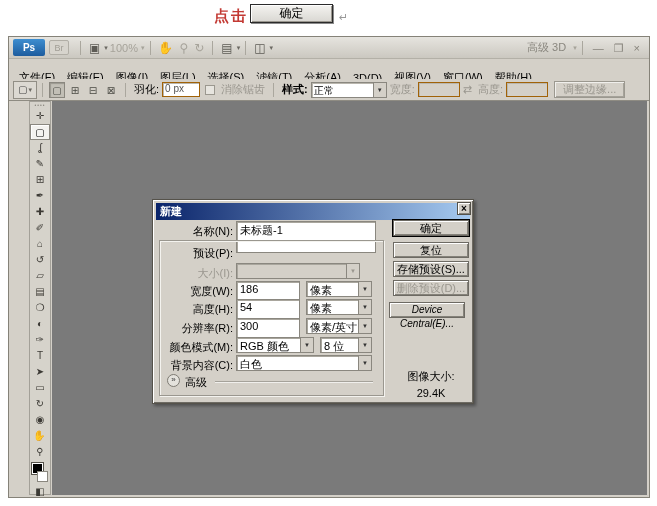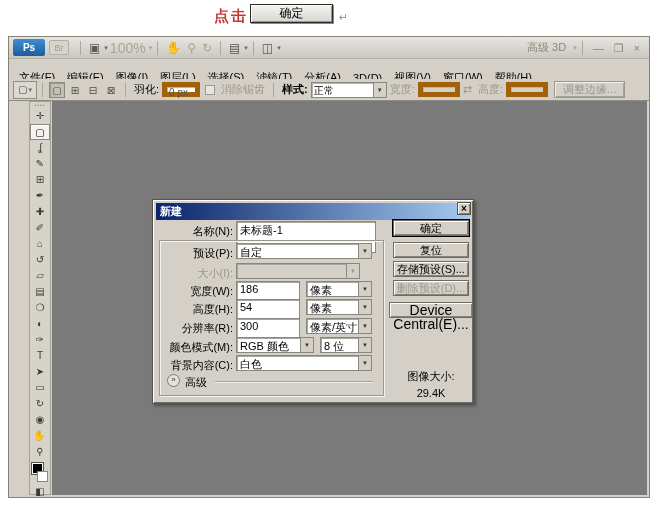--- a/index.html
+++ b/index.html
@@ -39,7 +39,7 @@
   .bar-ico.dim { color:#a6a39a; }
   .dd-caret { font-size:7px; color:#6b6962; margin-left:1px; }
   .dd-caret.dim { color:#a6a39a; }
-  .zoom-val { color:#a6a39a; font-size:14px; margin:0 2px; }
+  .zoom-val { color:#a6a39a; font-size:11px; margin:0 2px; }
   .appbar-right { margin-left:auto; display:flex; align-items:center; }
   .workspace { color:#8a877f; font-size:11px; margin-right:6px; }
   .winctl { color:#87847c; font-size:11px; margin:0 5px; line-height:20px; }

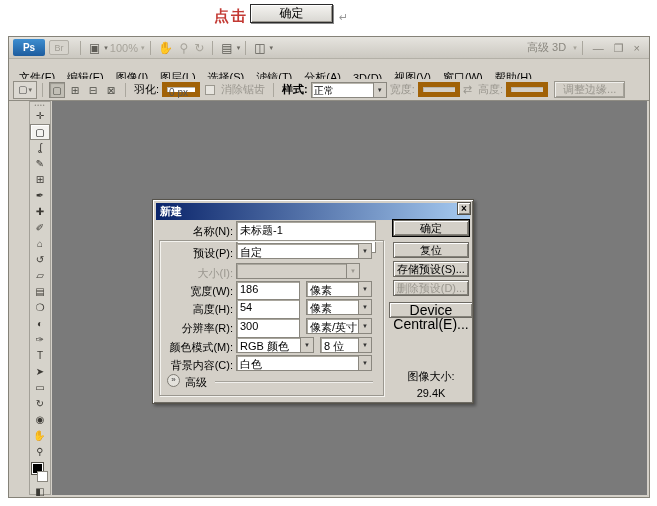--- a/index.html
+++ b/index.html
@@ -56,7 +56,7 @@
     display:flex; align-items:center; justify-content:center; font-size:10px; color:#444; }
   .opt-label { margin:0 3px; font-size:11px; }
   .opt-label.dim, .dim-text { color:#9a978f; }
-  .opt-input { height:15px; border:5px solid #a16207; background:#fff;
+  .opt-input { height:15px; border:1px solid #a16207; background:#fff;
     box-shadow:inset 1px 1px 0 #b9b6ad; font-size:10px; padding:0 2px; color:#555; }
   .opt-input.disabled { background:#D4D0C8; color:#9a978f; }
   .opt-select { height:16px; border:1px solid #8a877f; background:#fff;

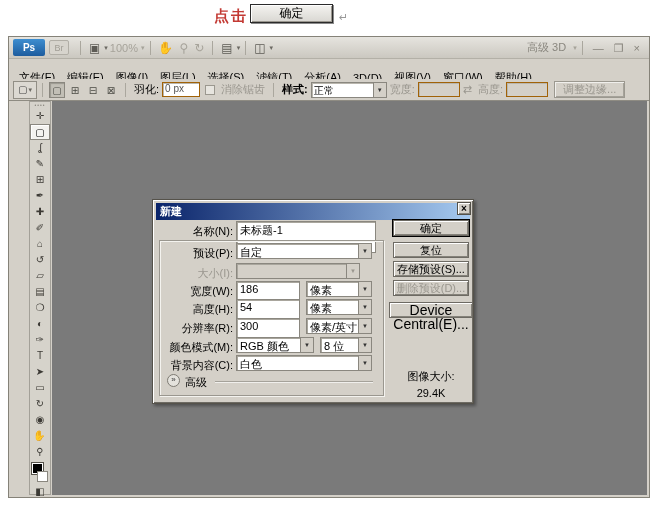--- a/index.html
+++ b/index.html
@@ -250,10 +250,6 @@
       <div class="groupbox"></div>
 
       <div class="dlabel" style="top:46px;">预设(P):</div>
-      <div class="dcombo" style="left:83px; top:43px; width:136px;">
-        <span>自定</span>
-        <span class="sel-arrow">▼</span>
-      </div>
 
       <div class="dlabel dim" style="top:66px;">大小(I):</div>
       <div class="dcombo disabled" style="left:83px; top:63px; width:124px;">

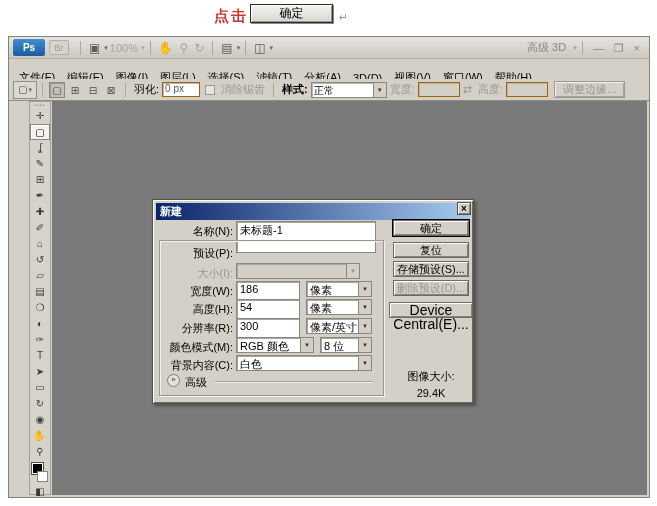--- a/index.html
+++ b/index.html
@@ -302,7 +302,7 @@
       <div class="dbtn" style="left:240px; top:42px; width:76px;">复位</div>
       <div class="dbtn" style="left:240px; top:61px; width:76px;">存储预设(S)...</div>
       <div class="dbtn disabled" style="left:240px; top:80px; width:76px;">删除预设(D)...</div>
-      <div class="dbtn" style="left:236px; top:102px; width:84px; font-size:14px;">Device Central(E)...</div>
+      <div class="dbtn" style="left:236px; top:102px; width:76px; font-size:10px;font-style:italic;">Device Central(E)...</div>
 
       <div class="imgsize-label" style="left:233px; top:158px;">图像大小:</div>
       <div class="imgsize-value" style="left:233px; top:176px;">29.4K</div>

